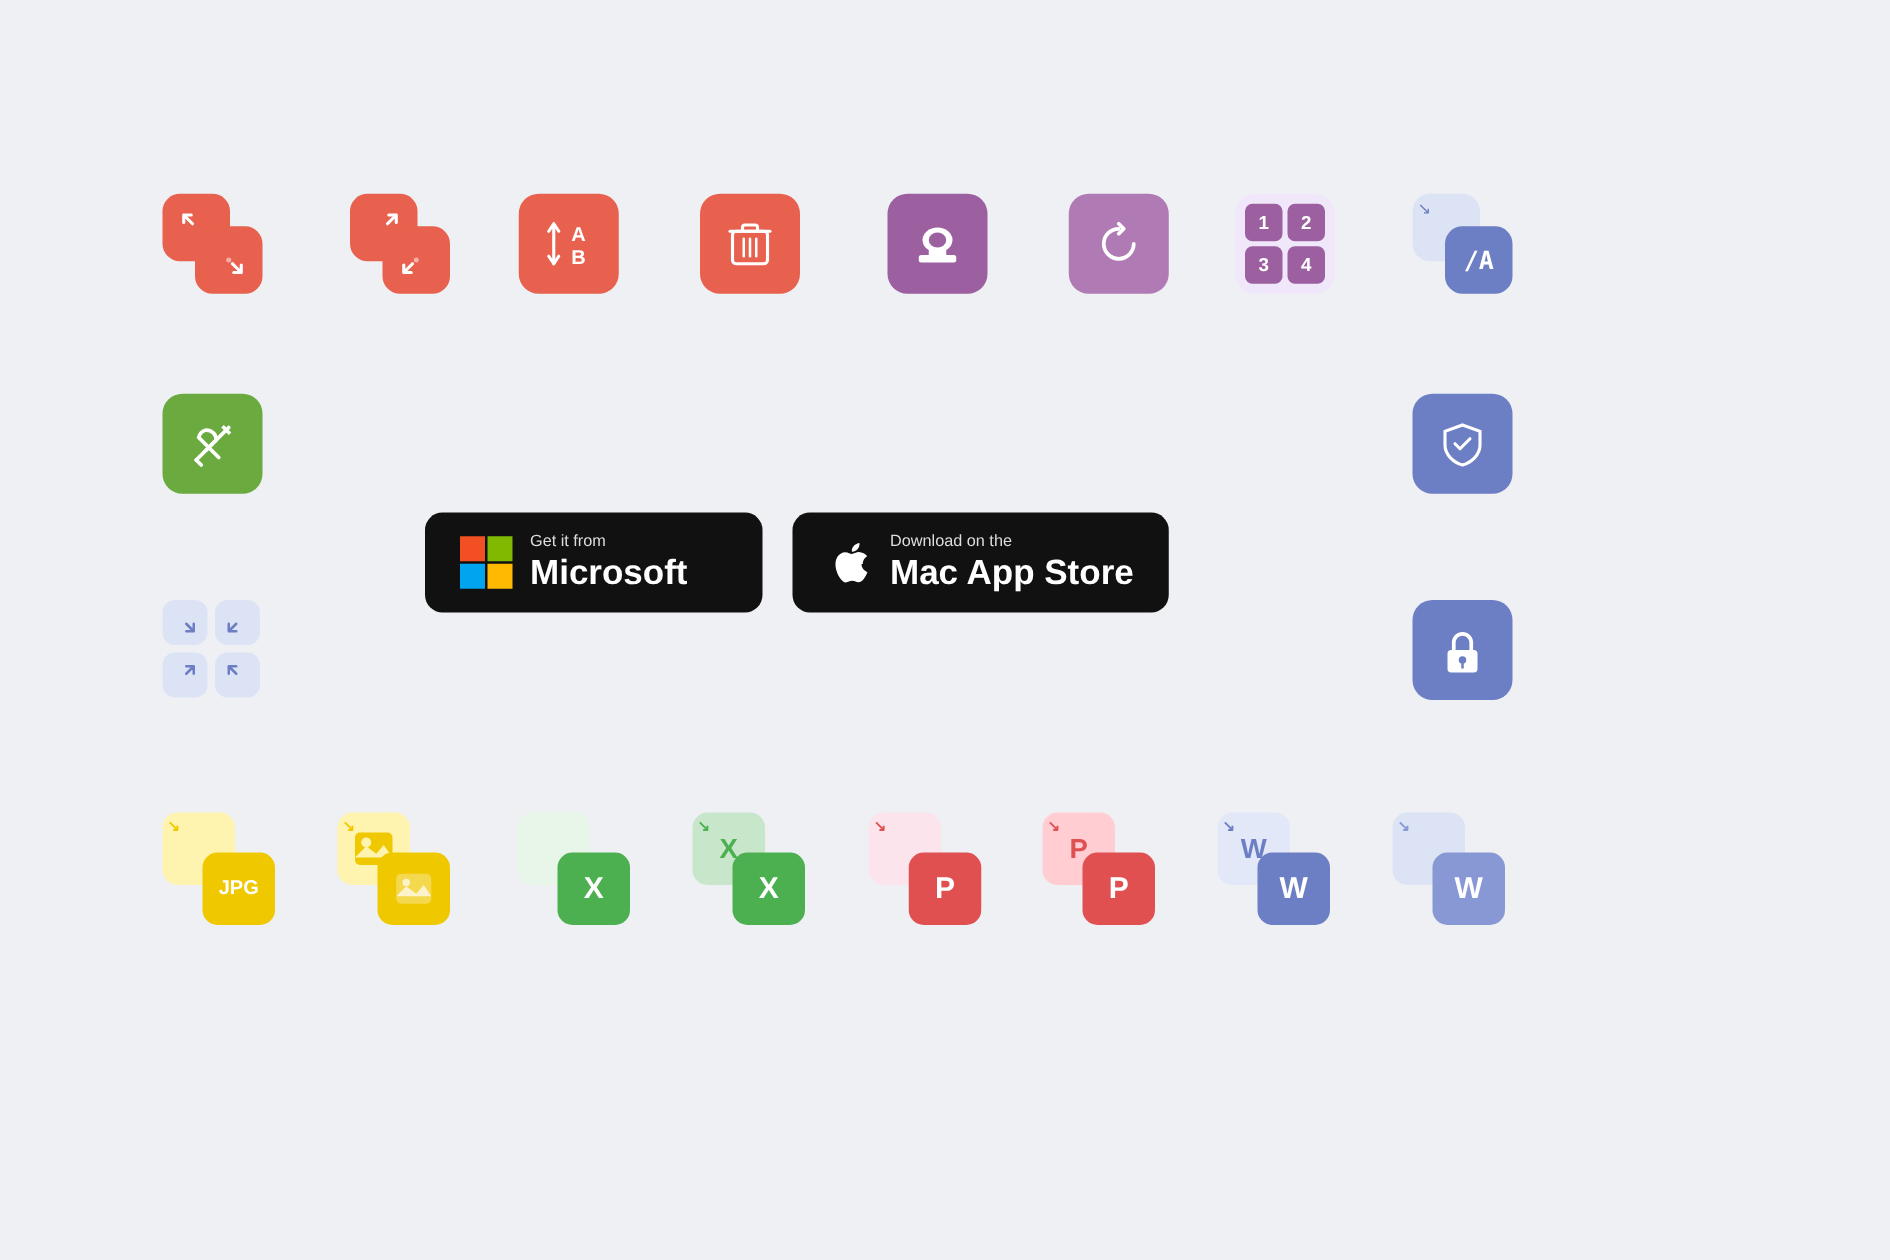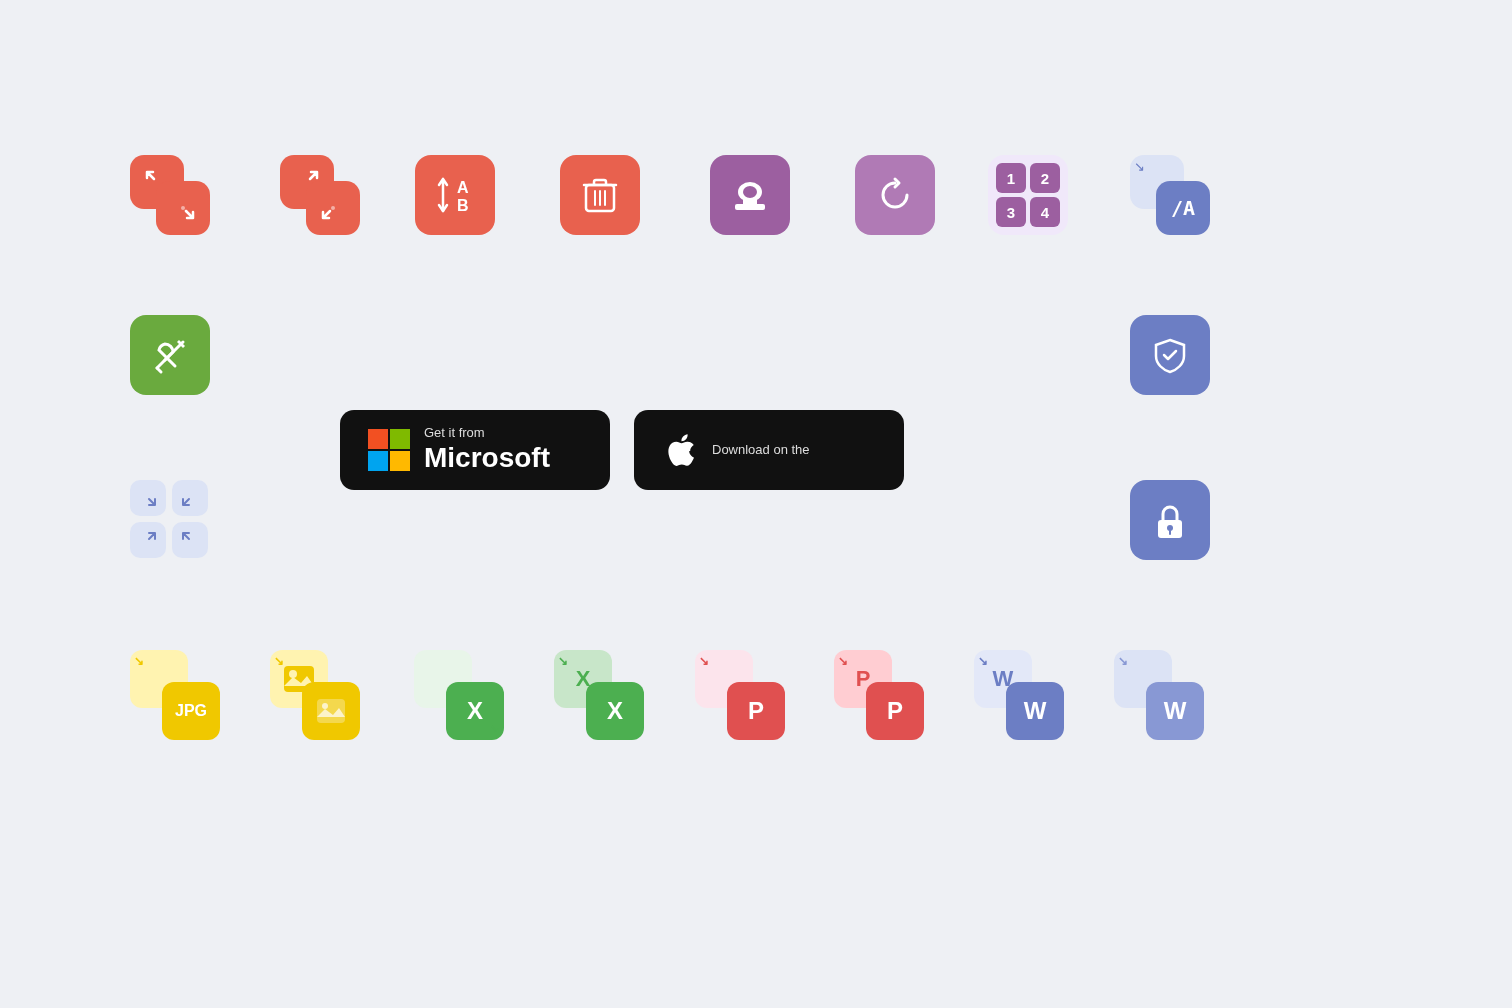--- a/index.html
+++ b/index.html
@@ -396,6 +396,7 @@
     </div>
     <div class="store-btn-text-wrap">
       <span class="store-btn-small">Download on the</span>
+      <span class="store-btn-large">Mac App Store</span>
     </div>
   </div>
 </div>

